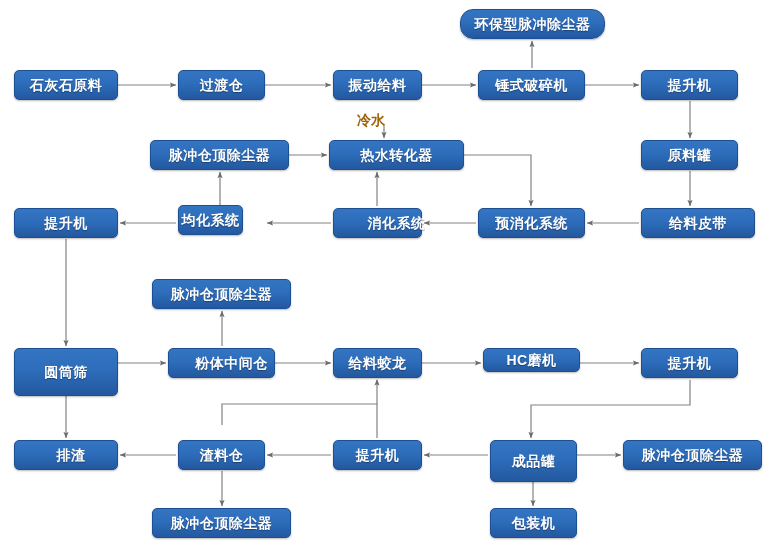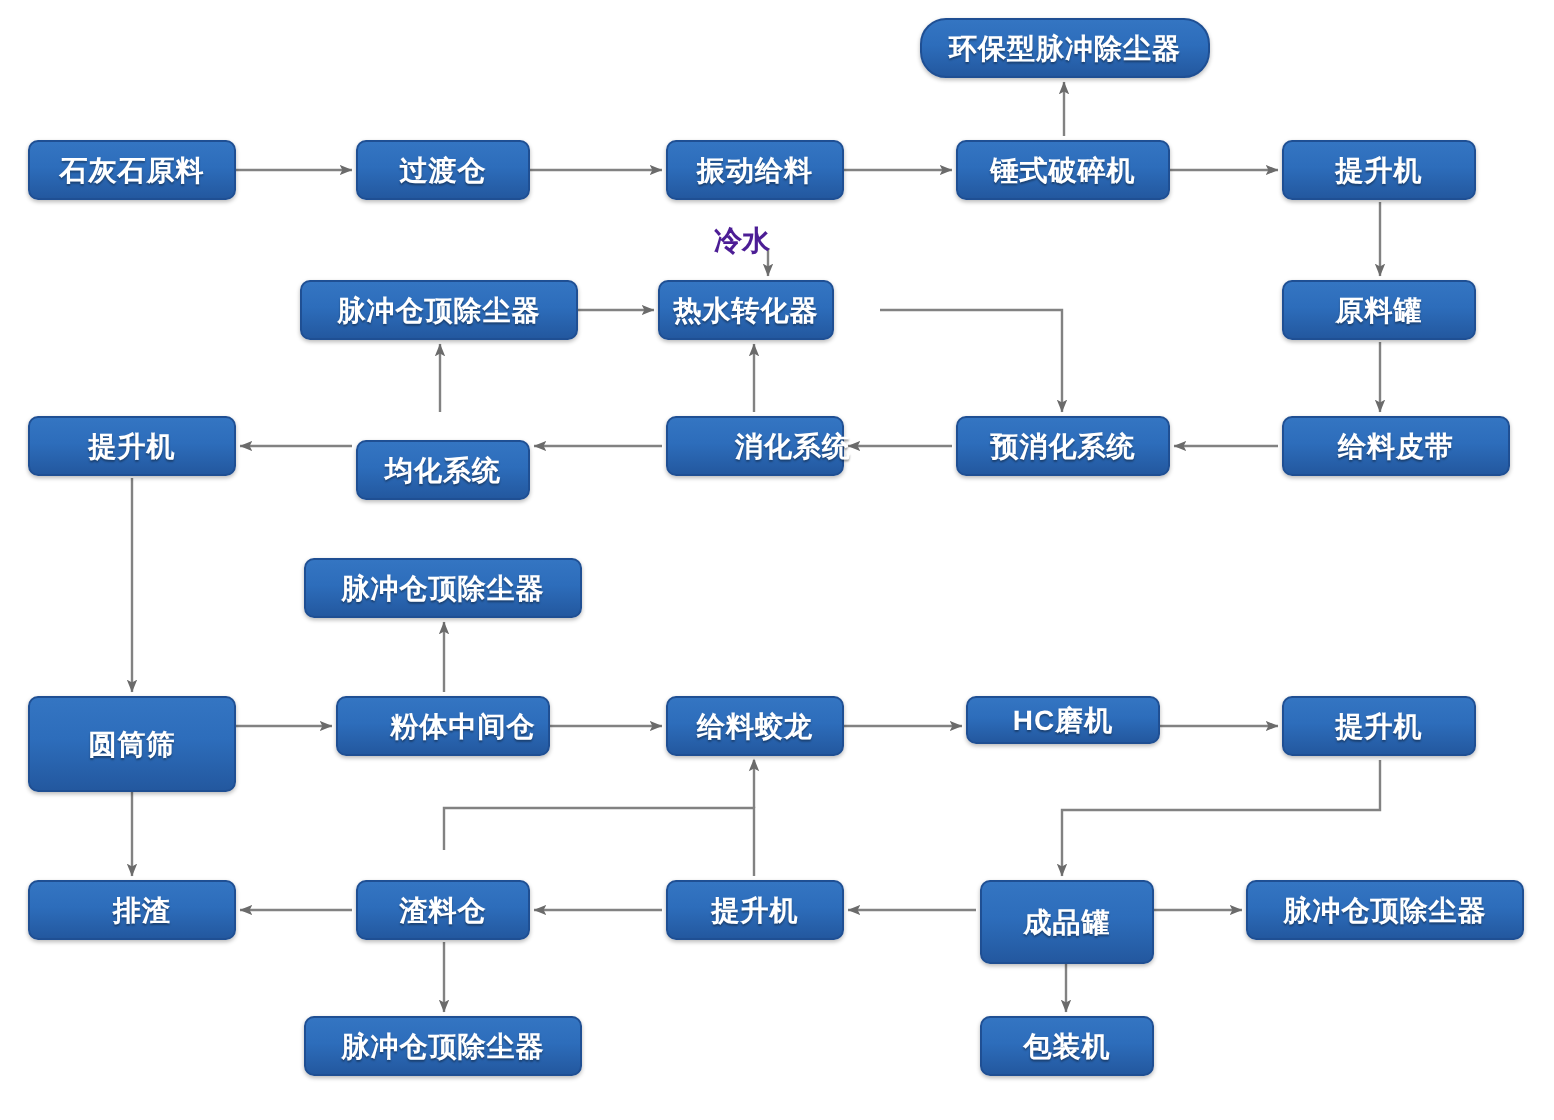--- a/index.html
+++ b/index.html
@@ -49,7 +49,7 @@
   }
   .freetext {
     position: absolute;
-    color: #4c1d95;
+    color: #a16207;
     font-size: 14px;
     font-weight: bold;
     white-space: nowrap;

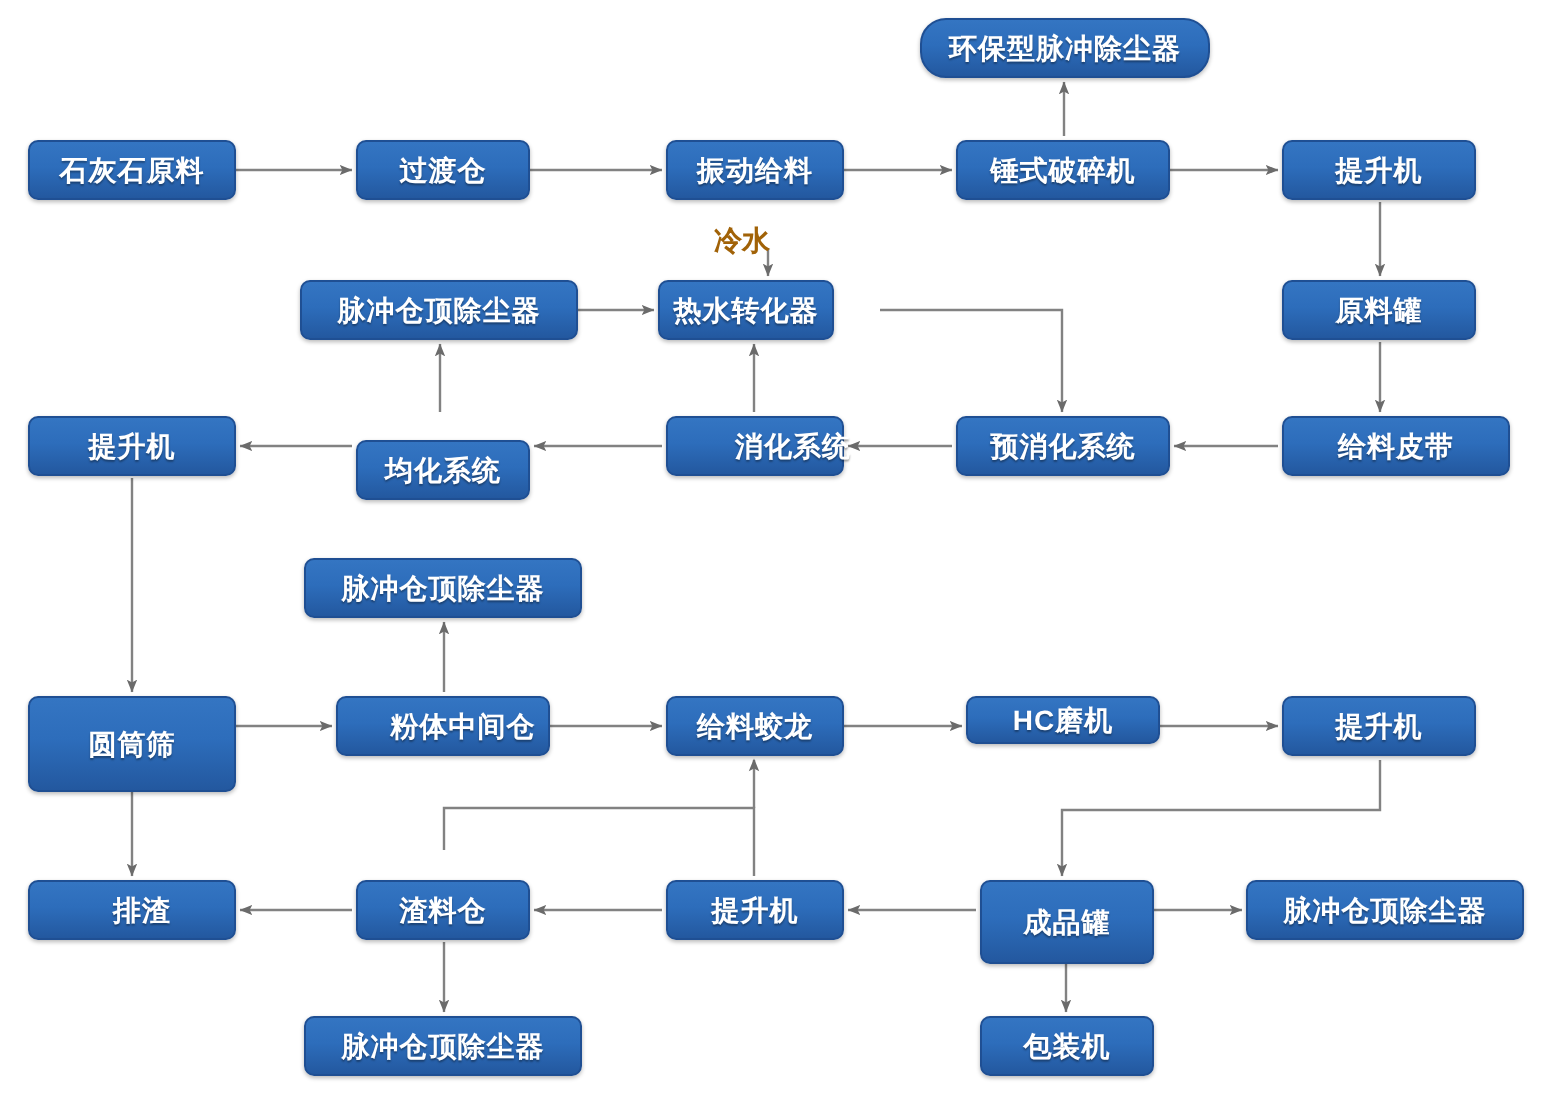--- a/index.html
+++ b/index.html
@@ -131,7 +131,7 @@
       <div class="node" style="left: 150px; top: 140px; width: 139px; height: 30px;">
         <span class="node-label">脉冲仓顶除尘器</span>
       </div>
-      <div class="node" style="left: 329px; top: 140px; width: 88px; height: 30px; align-items: center;">
+      <div class="node" style="left: 329px; top: 140px; width: 135px; height: 30px; align-items: center;">
         <span class="node-label">热水转化器</span>
       </div>
       <div class="node" style="left: 14px; top: 208px; width: 104px; height: 30px;">

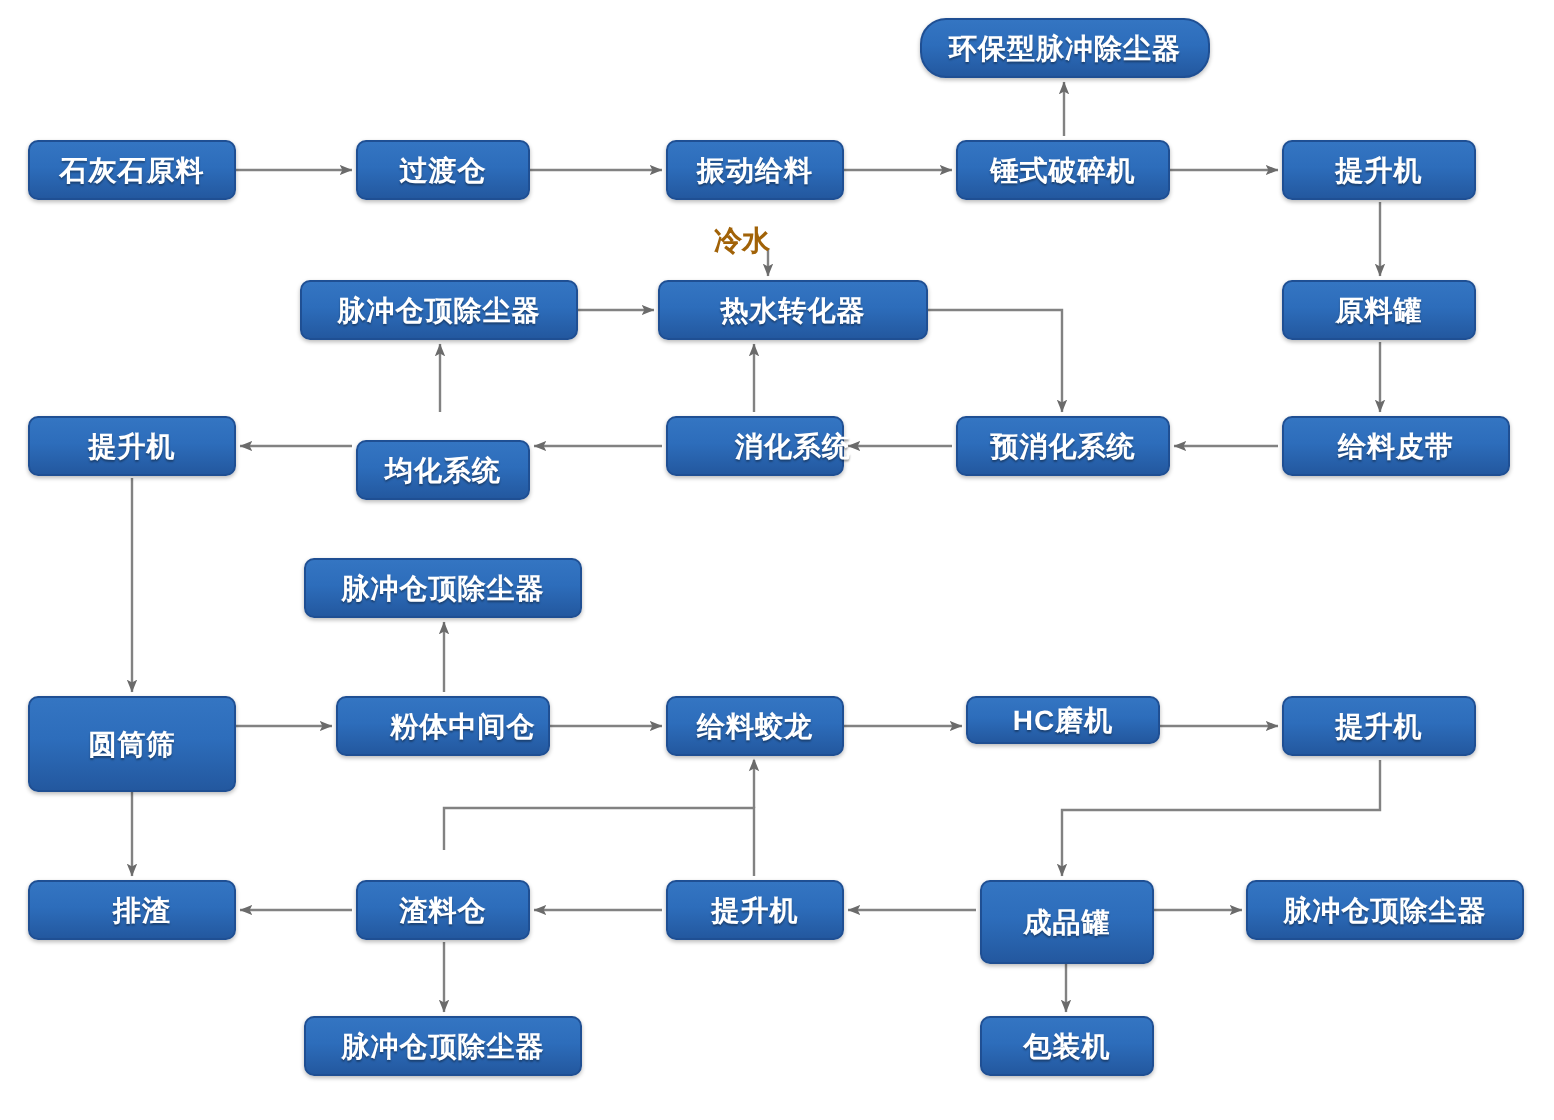--- a/index.html
+++ b/index.html
@@ -137,7 +137,7 @@
       <div class="node" style="left: 14px; top: 208px; width: 104px; height: 30px;">
         <span class="node-label">提升机</span>
       </div>
-      <div class="node" style="left: 178px; top: 220px; width: 87px; height: 30px;">
+      <div class="node" style="left: 178px; top: 205px; width: 65px; height: 30px;">
         <span class="node-label">均化系统</span>
       </div>
       <div class="node" style="left: 333px; top: 208px; width: 89px; height: 30px; padding-left: 38px;">

